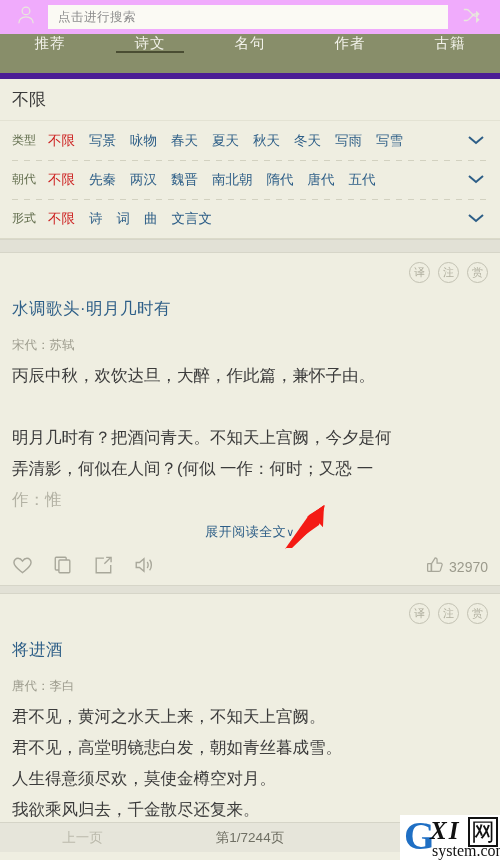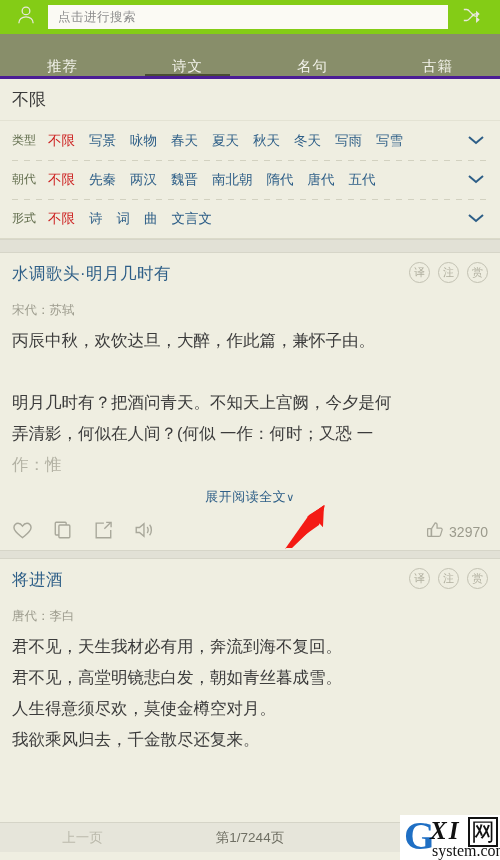--- a/index.html
+++ b/index.html
@@ -18,7 +18,7 @@
   
   .header {
     height: 34px;
-    background: #84cc16;
+    background: #f0abfc;
     display: flex;
     align-items: center;
     padding: 16px 8px;

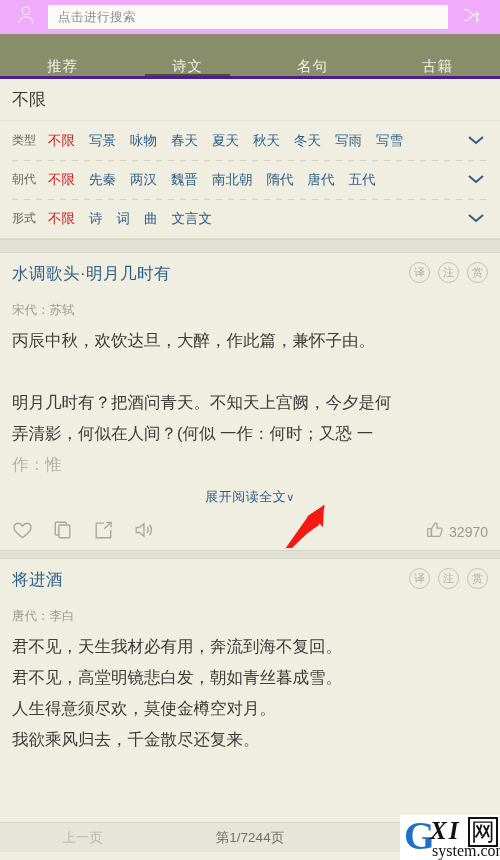--- a/index.html
+++ b/index.html
@@ -53,8 +53,8 @@
     height: 45px;
     background: #888e6a;
     display: flex;
-    align-items: flex-end;
-    border-bottom: 3px solid #4c1d95;
+    align-items: flex-start;
+    border-bottom: 6px solid #4c1d95;
   }
   .nav-tab {
     flex: 1 1 0;

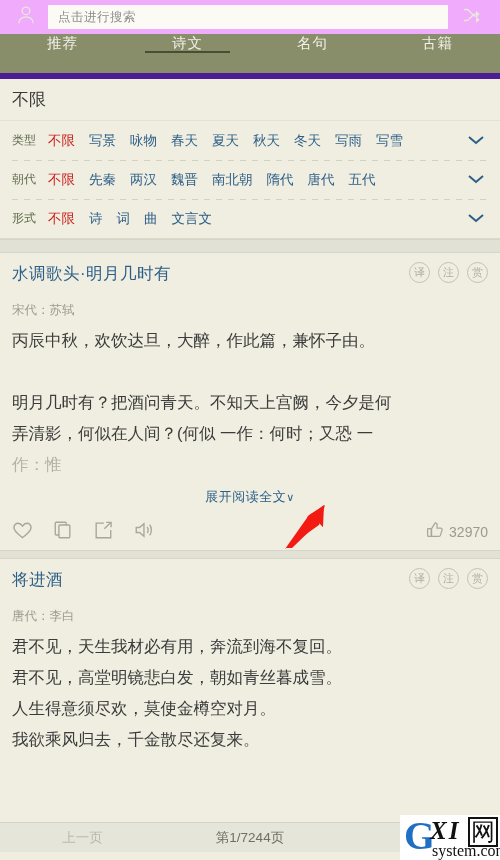--- a/index.html
+++ b/index.html
@@ -316,6 +316,9 @@
       </div>
     <div class="nav-tab">
         <span>名句</span>
+      </div>
+    <div class="nav-tab">
+        <span>作者</span>
       </div>
     <div class="nav-tab">
         <span>古籍</span>

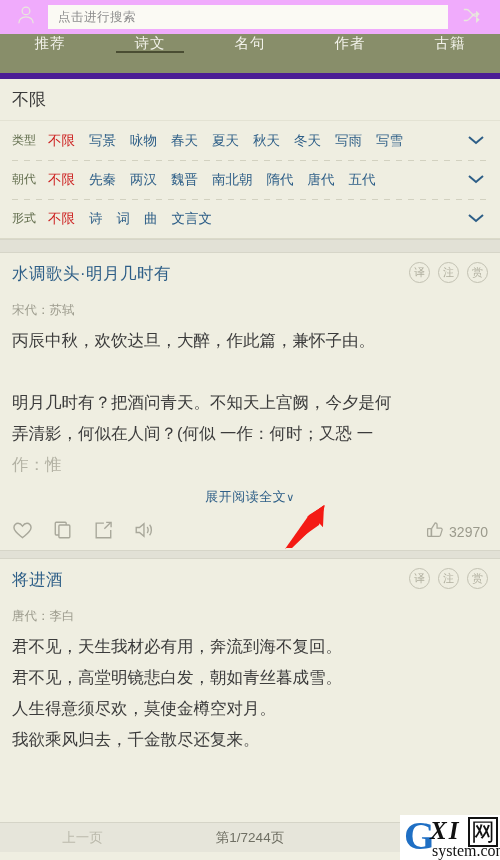--- a/index.html
+++ b/index.html
@@ -148,6 +148,7 @@
     color: #2d5e87;
     letter-spacing: .5px;
     padding-top: 2px;
+    margin-top: 35px;
   }
   .badges { display: flex; gap: 8px; flex: 0 0 auto; padding-top: 1px; }
   .badge {

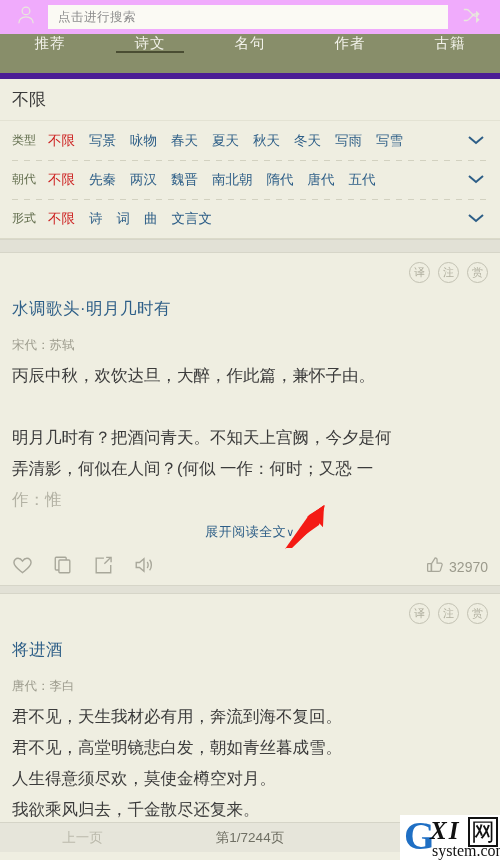--- a/index.html
+++ b/index.html
@@ -471,7 +471,7 @@
     </div>
     <div class="poem-meta">唐代：李白</div>
     <div class="poem-body">
-      <p>君不见，天生我材必有用，奔流到海不复回。</p>
+      <p>君不见，黄河之水天上来，不知天上宫阙。</p>
       <p>君不见，高堂明镜悲白发，朝如青丝暮成雪。</p>
       <p>人生得意须尽欢，莫使金樽空对月。</p>
       <p>我欲乘风归去，千金散尽还复来。</p>

